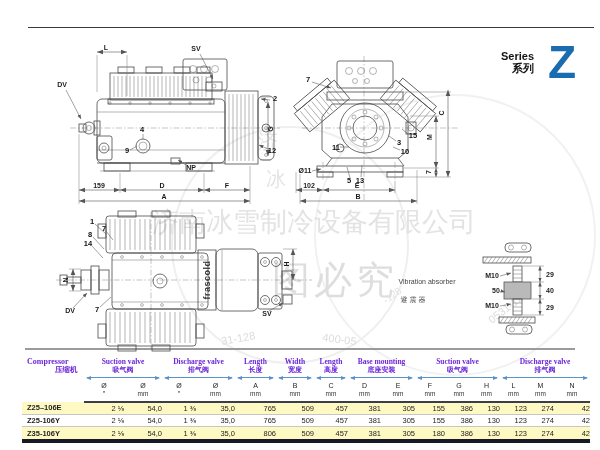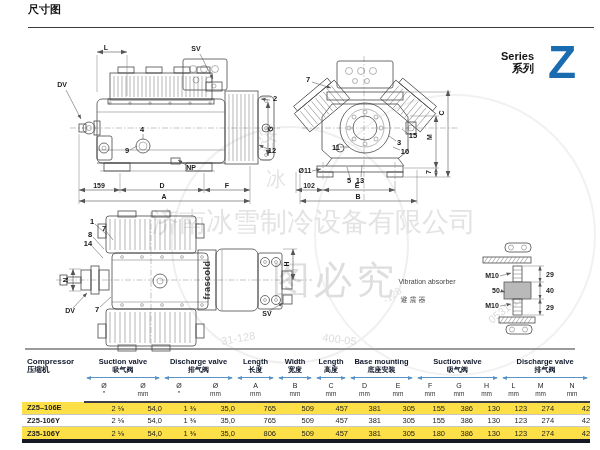--- a/index.html
+++ b/index.html
@@ -52,7 +52,6 @@
 <body>
 
 <div class="abs" id="title">
-  <div>尺寸图</div>
 </div>
 <div class="abs" id="series">
   <div>Series</div>

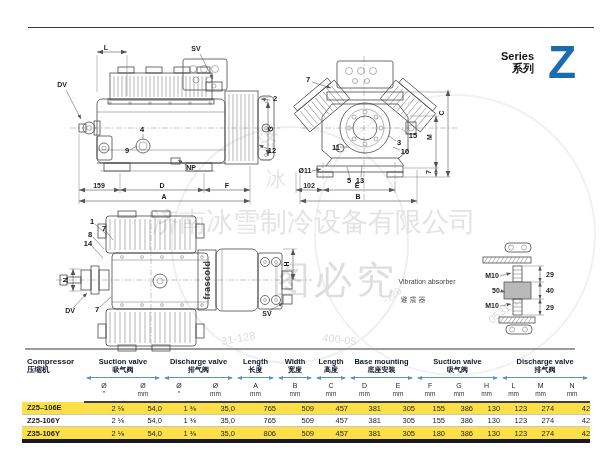--- a/index.html
+++ b/index.html
@@ -27,7 +27,7 @@
   #tablewrap{left:22px;top:356px;width:568px;}
   table{border-collapse:collapse;table-layout:fixed;width:568px;}
   th,td{padding:0;margin:0;}
-  .grp th{height:22px;vertical-align:top;padding-top:2px;font-weight:bold;color:#0f172a;}
+  .grp th{height:22px;vertical-align:top;padding-top:2px;font-weight:bold;color:#6d28d9;font-family:Liberation Serif, serif;}
   .g-en{font-size:7.5px;line-height:8px;}
   .g-zh{font-size:7px;line-height:8px;text-align:center;}
   .comp-h{text-align:left;padding-left:5px;}

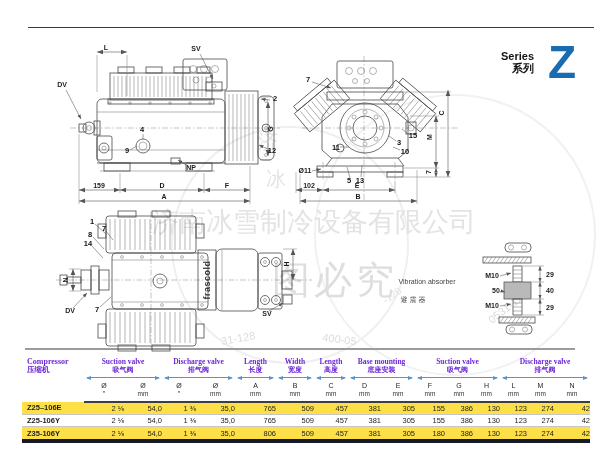--- a/index.html
+++ b/index.html
@@ -32,7 +32,7 @@
   .g-zh{font-size:7px;line-height:8px;text-align:center;}
   .comp-h{text-align:left;padding-left:5px;}
   .comp-h .g-en{font-size:8px;text-align:left;}
-  .comp-h .g-zh{font-size:7.5px;text-align:left;}
+  .comp-h .g-zh{font-size:7.5px;text-align:left;margin-left:28px;}
   .arr{height:0;border-top:1px solid #5a93c8;position:relative;margin:3px 3px 0 3px;}
   .arr::before{content:"";position:absolute;left:-1px;top:-2.5px;width:0;height:0;
       border-right:5px solid #5a93c8;border-top:2px solid transparent;border-bottom:2px solid transparent;}

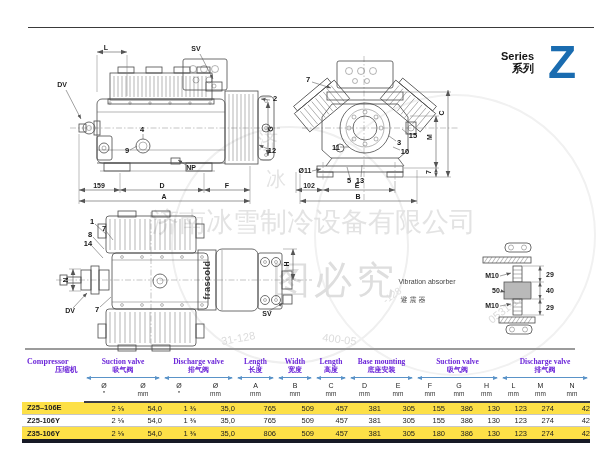--- a/index.html
+++ b/index.html
@@ -43,7 +43,7 @@
   .s2{font-size:6.5px;line-height:8px;text-align:center;color:#333;}
   tbody tr{height:12.4px;border-bottom:1px solid #c6c6c6;}
   tbody tr:last-child{border-bottom:none;}
-  tbody tr.hl{background:#fde047;border-radius:6px;}
+  tbody tr.hl{background:#fef9c3;border-radius:6px;}
   td{font-size:7.5px;color:#1e1e1e;text-align:right;}
   td.model{text-align:left;padding-left:5px;font-weight:bold;}
   #footbar{height:4px;background:#171a26;width:568px;}

